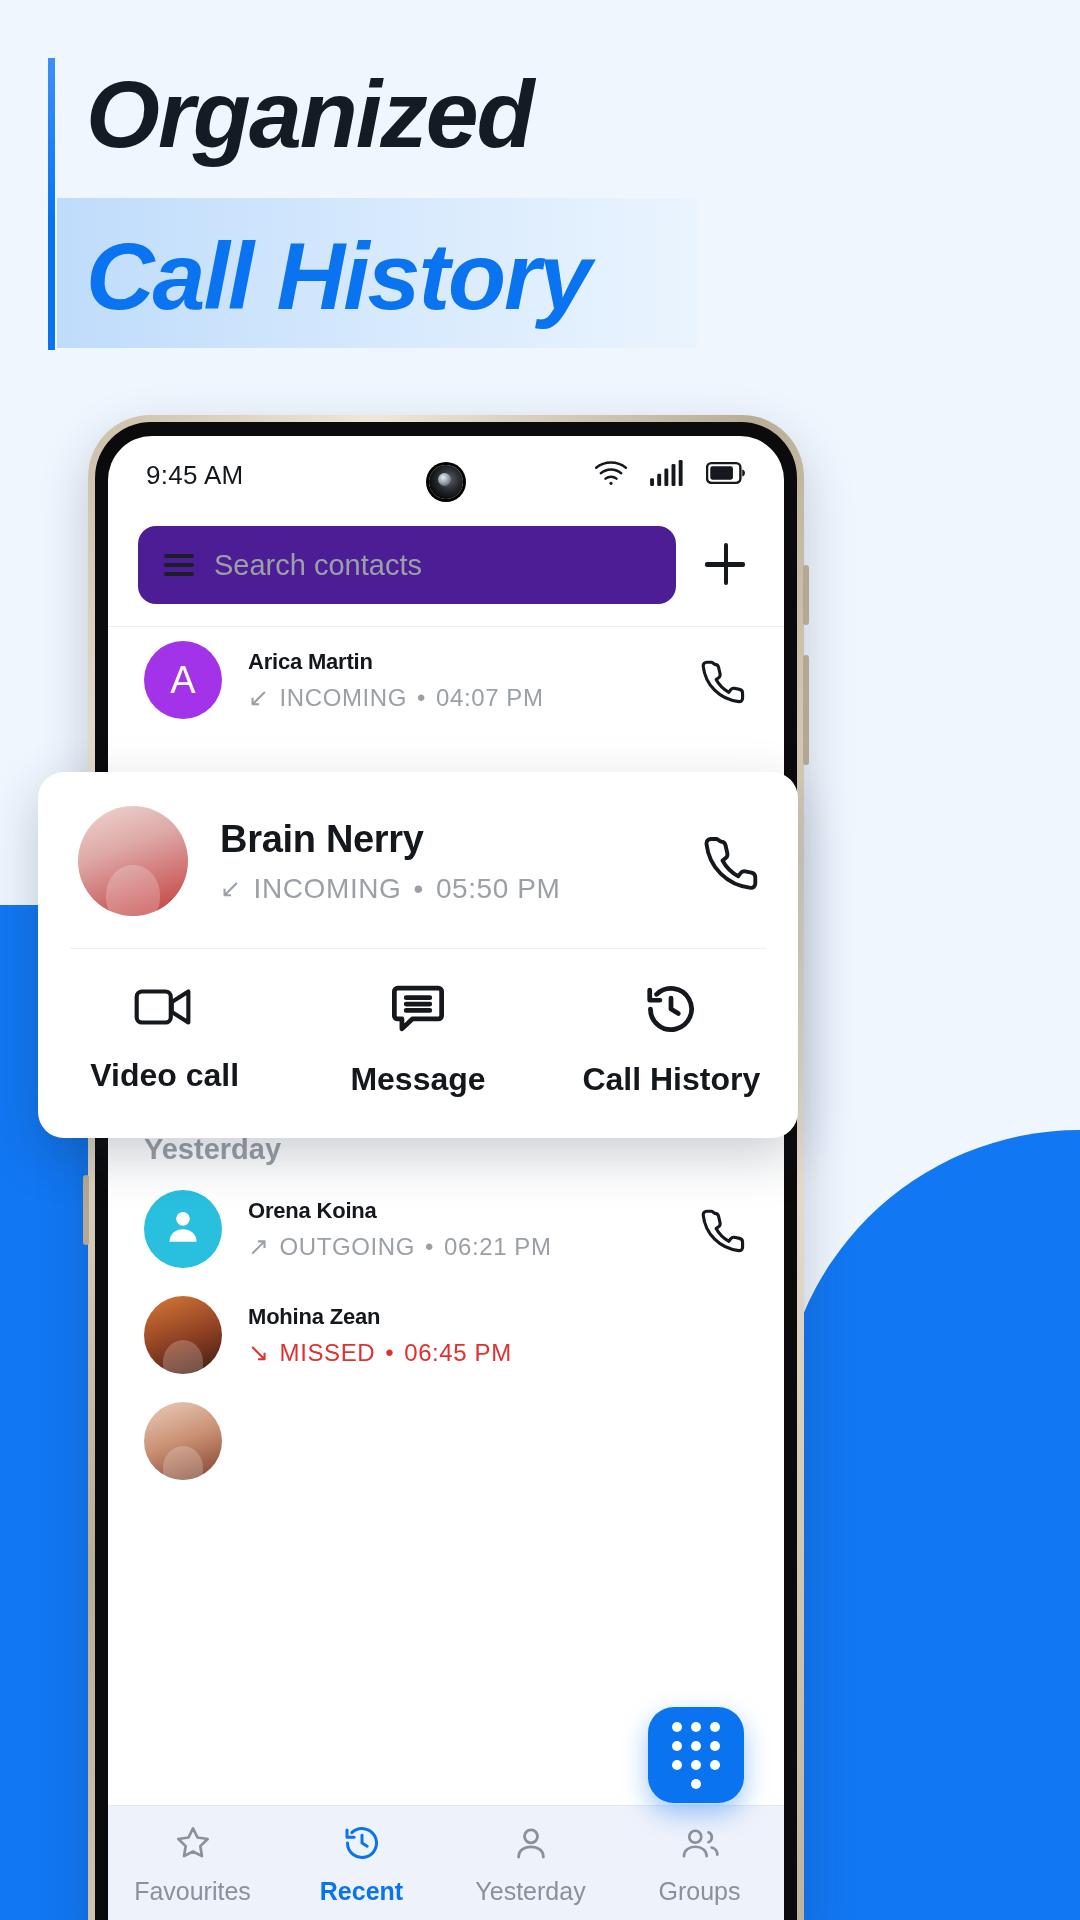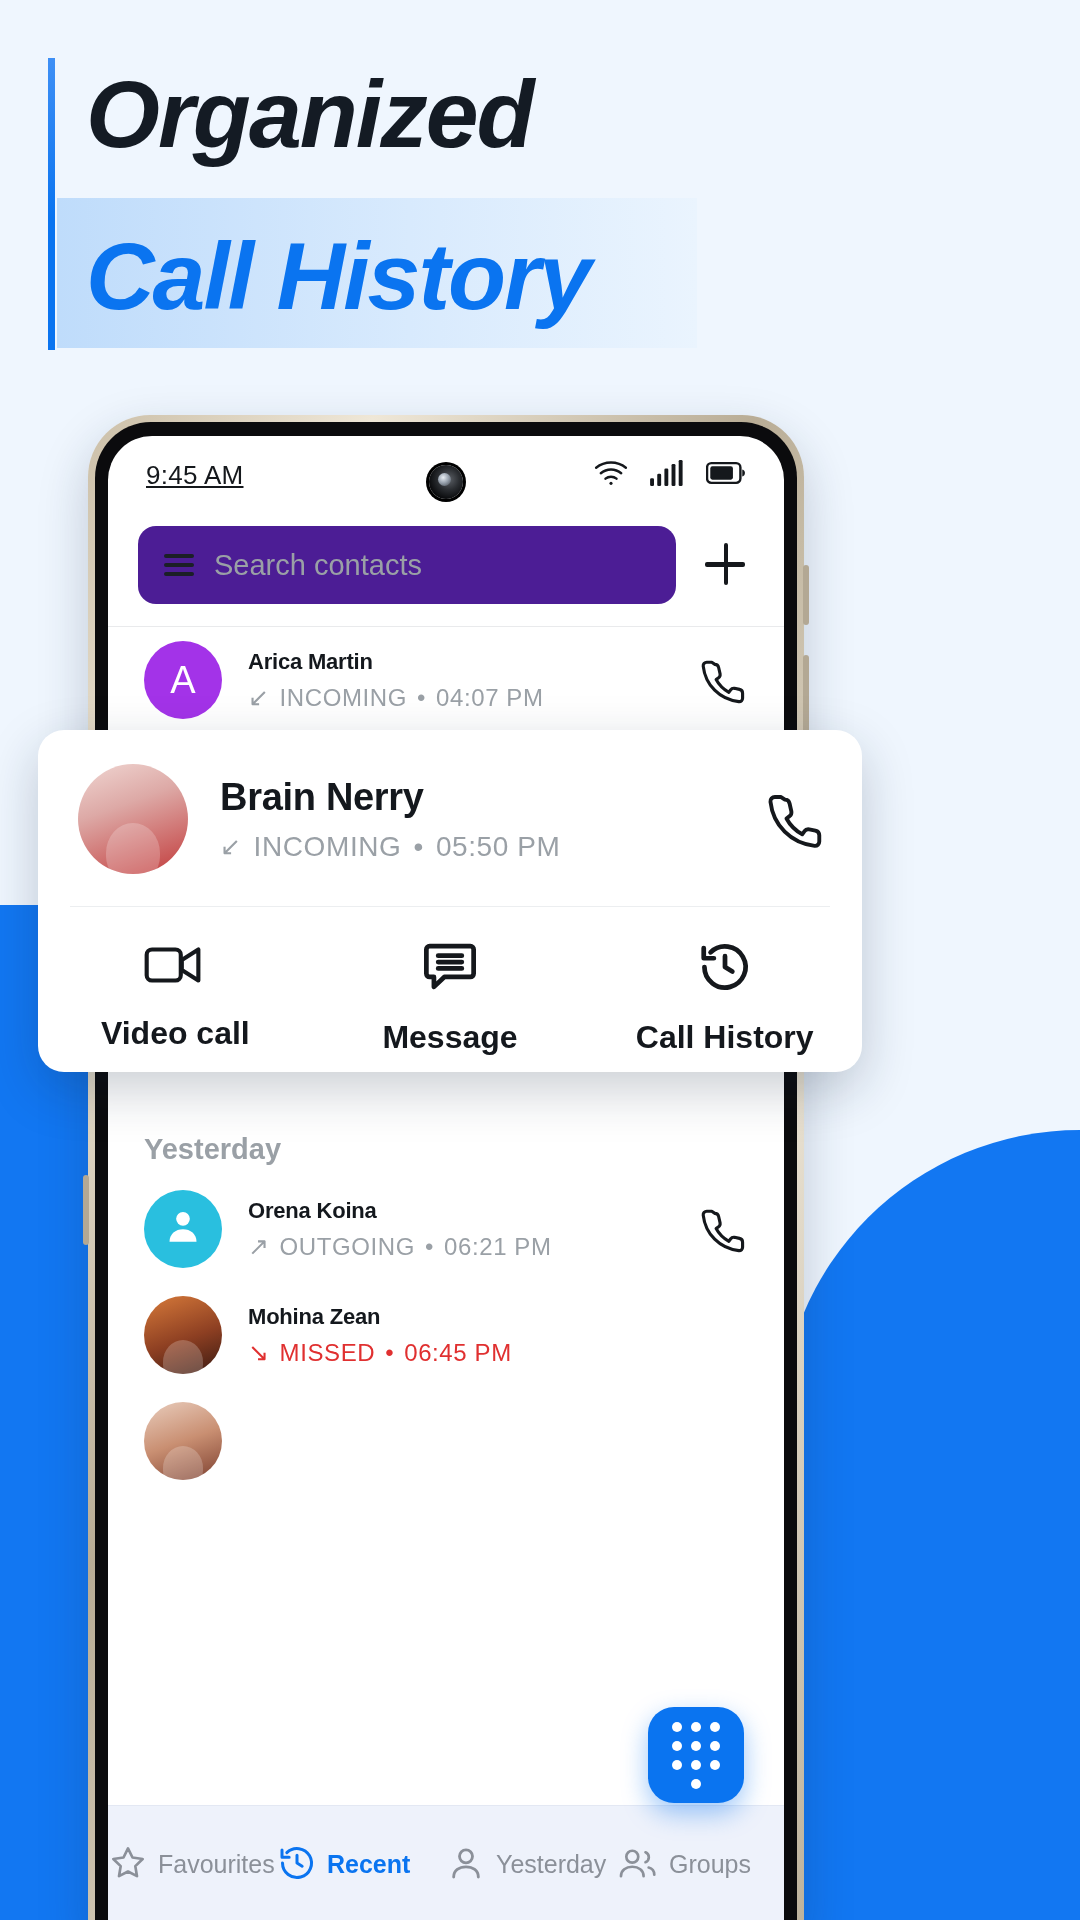--- a/index.html
+++ b/index.html
@@ -93,7 +93,7 @@
     height:78px; display:flex; align-items:center;
     padding:0 38px; position:relative;
   }
-  .st-time { font-size:26px; color:#15181c; font-weight:500; letter-spacing:.3px;text-decoration:underline; }
+  .st-time { font-size:26px; color:#15181c; font-weight:500; letter-spacing:.3px; }
   .st-icons { margin-left:auto; display:flex; align-items:center; gap:22px; }
   .camera {
     position:absolute; left:50%; top:29px; transform:translateX(-50%);

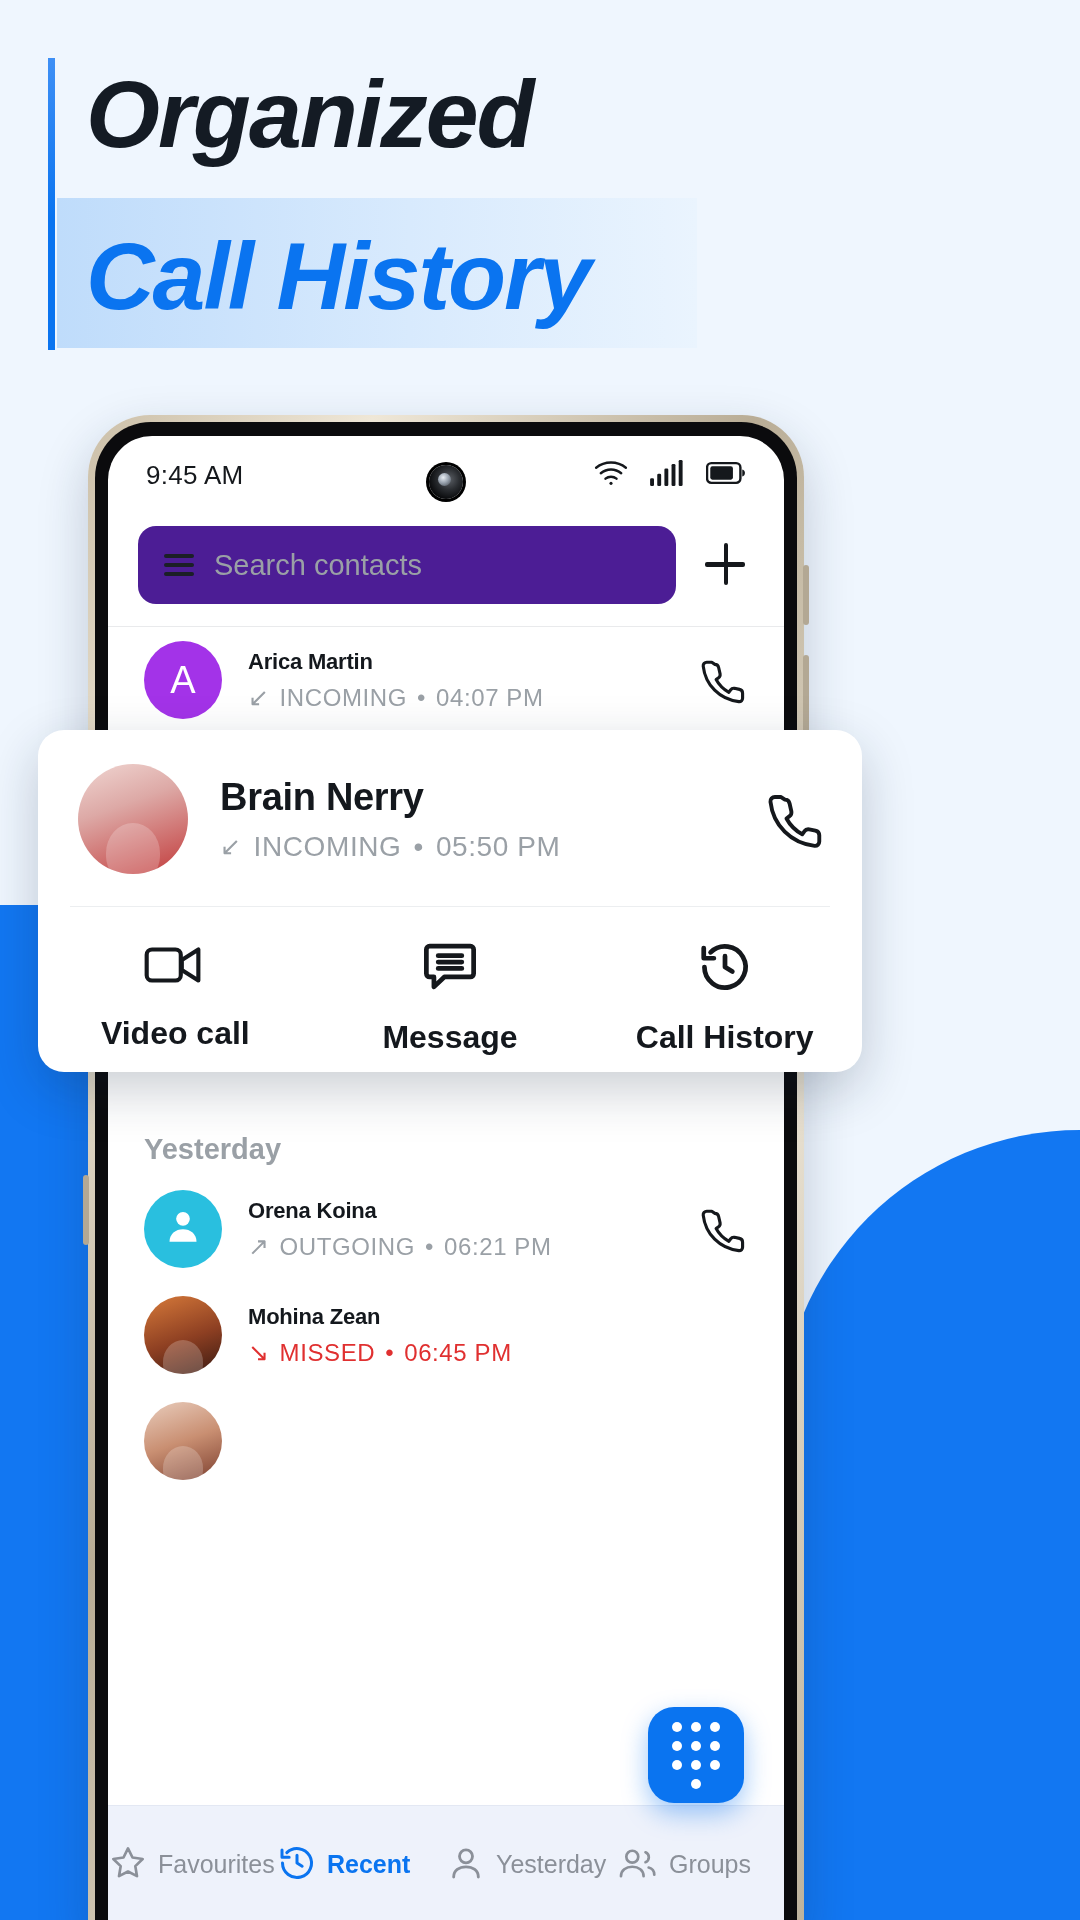--- a/index.html
+++ b/index.html
@@ -158,8 +158,8 @@
 
   
   .popup {
-    position:absolute; left:38px; top:730px;
-    width:824px;
+    position:absolute; left:38px; top:772px;
+    width:760px;
     background:#fff; border-radius:26px;
     box-shadow:0 18px 52px rgba(20,35,60,.22);
     z-index:20;

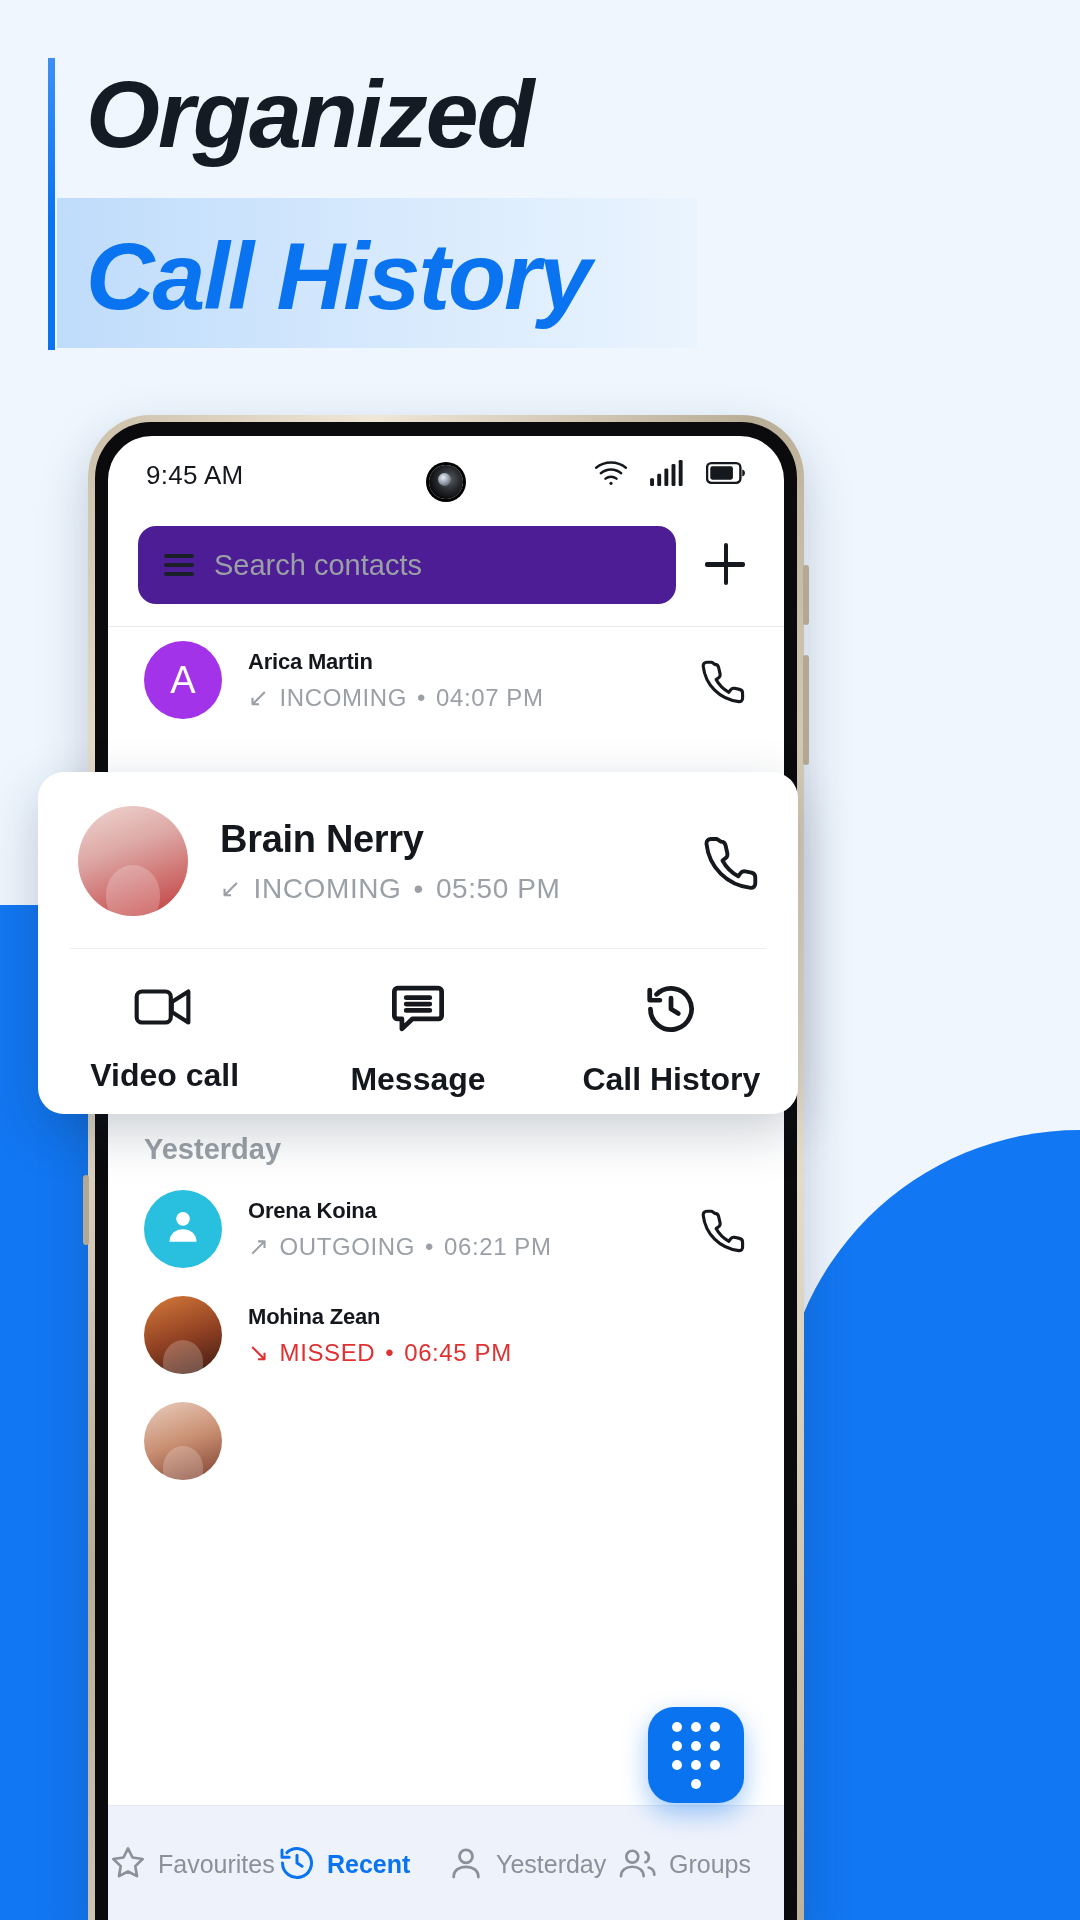--- a/index.html
+++ b/index.html
@@ -172,7 +172,7 @@
   .pop-sub { font-size:28px; color:#9aa0a6; margin-top:12px; display:flex; align-items:center; gap:12px; letter-spacing:.6px; }
   .pop-call { margin-left:auto; width:62px; height:62px; flex-shrink:0; }
   .pop-div { height:1px; background:#eceef0; margin:0 32px; }
-  .pop-actions { display:flex; padding:34px 0 16px 0; }
+  .pop-actions { display:flex; padding:34px 0 40px 0; }
   .pop-act { flex:1; display:flex; flex-direction:column; align-items:center; gap:22px; }
   .pop-act-label { font-size:32px; color:#14181d; font-weight:600; }
 

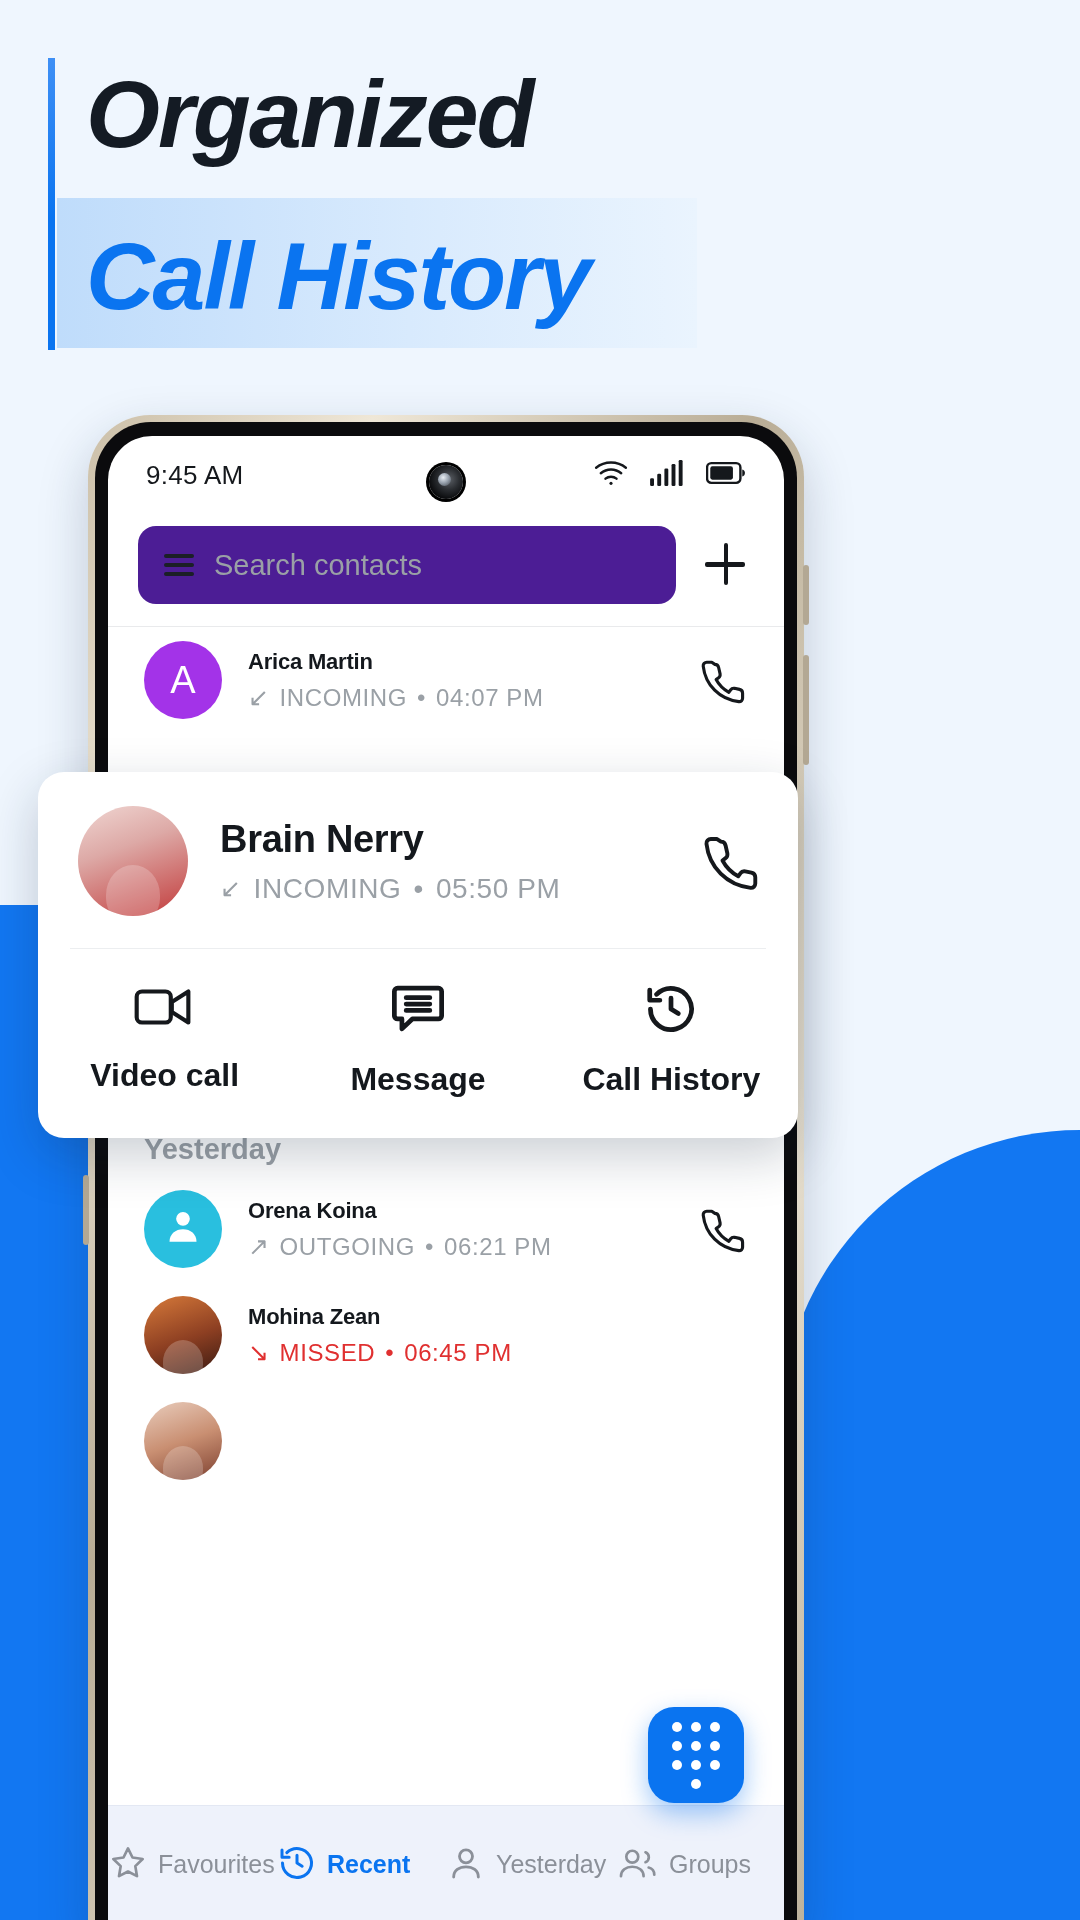--- a/index.html
+++ b/index.html
@@ -194,7 +194,7 @@
     background:#eef2fb; display:flex; align-items:center;
     border-top:1px solid #e3e8f3; z-index:11;
   }
-  .nav-item { flex:1; display:flex; align-items:center; gap:10px; }
+  .nav-item { flex:1; display:flex; flex-direction:column; align-items:center; gap:10px; }
   .nav-label { font-size:25px; color:#8b9099; }
   .nav-item.active .nav-label { color:#0a74f0; font-weight:600; }
 </style>

